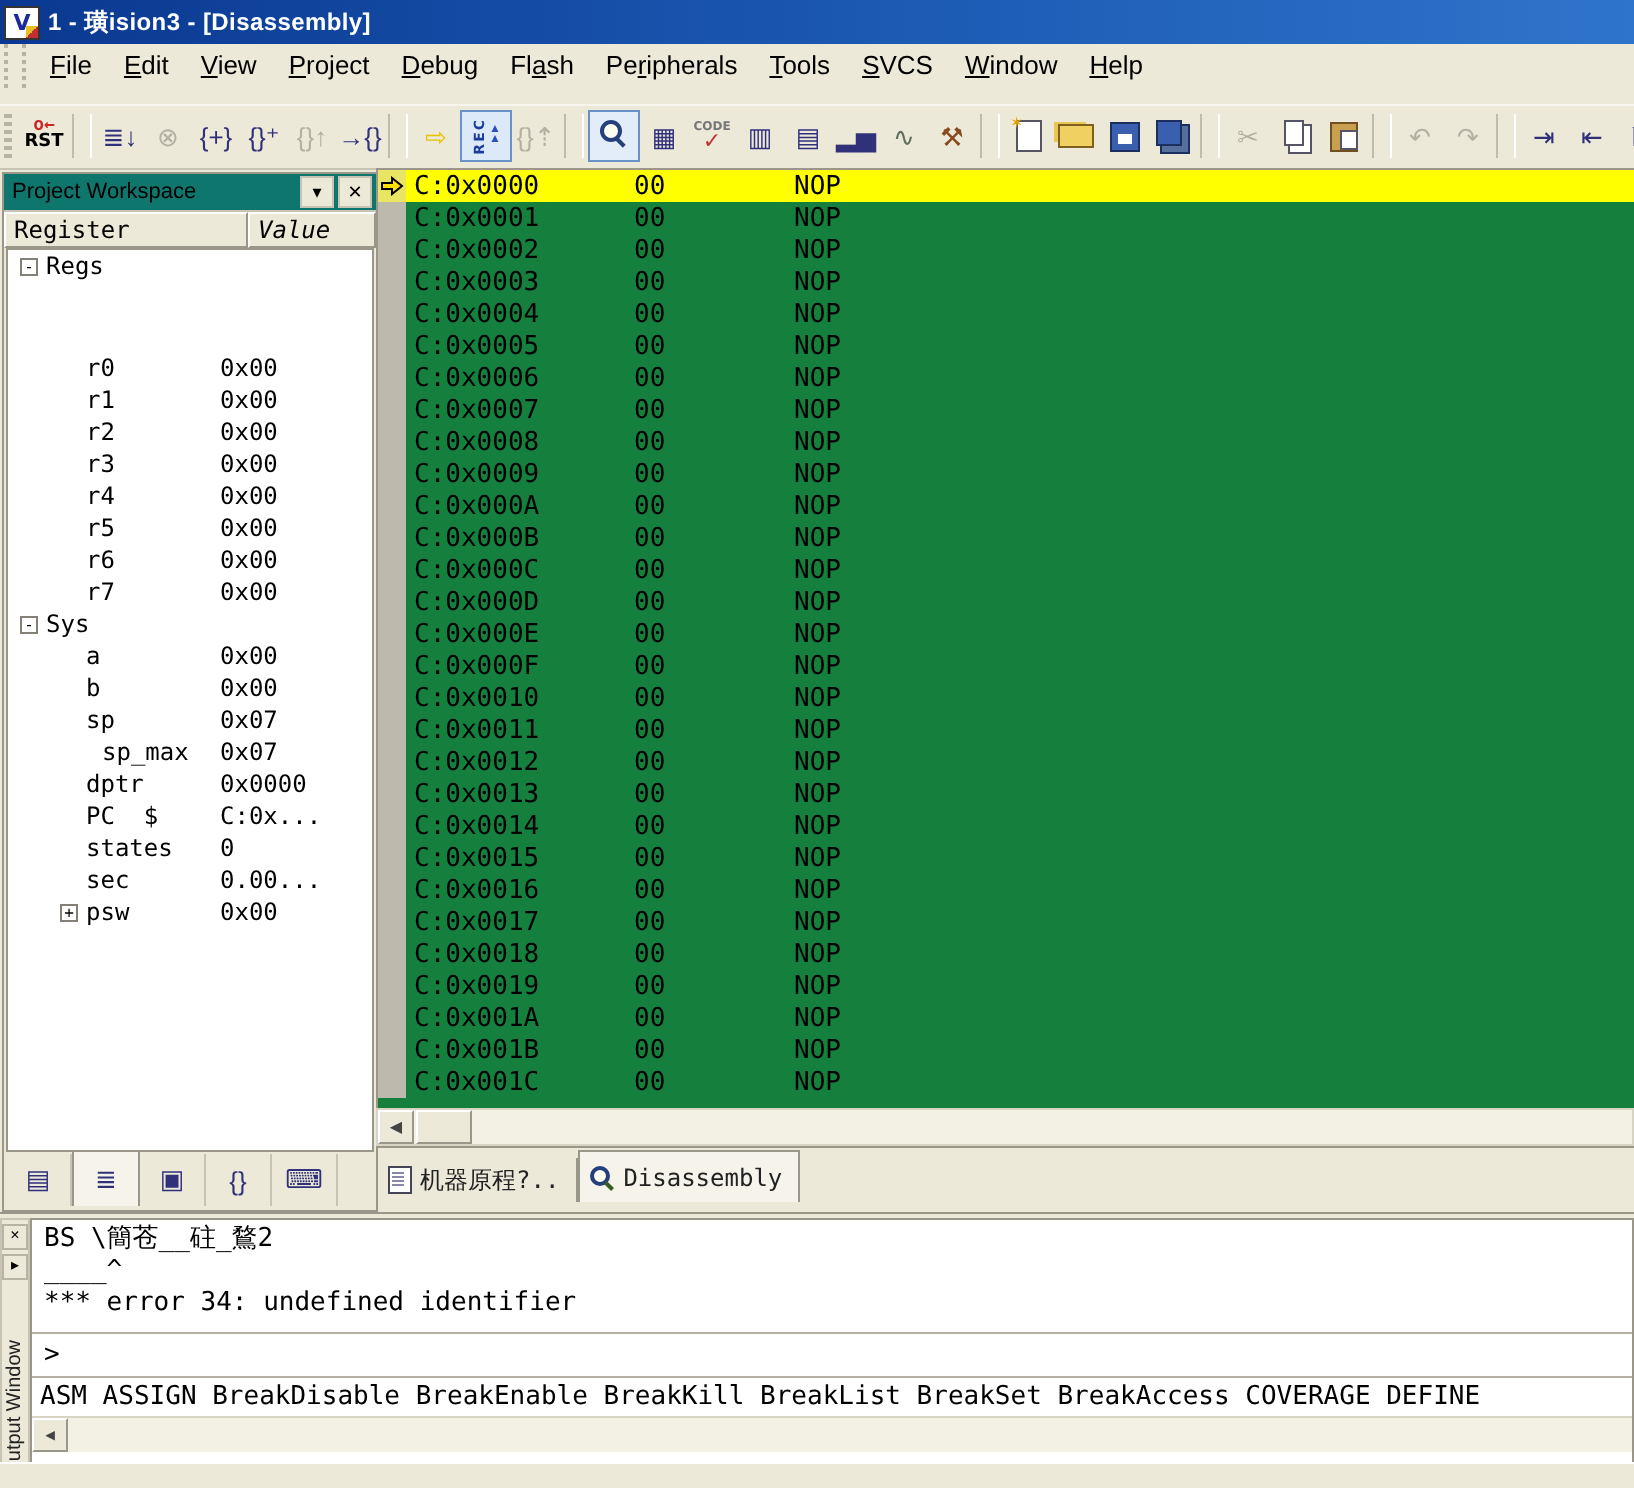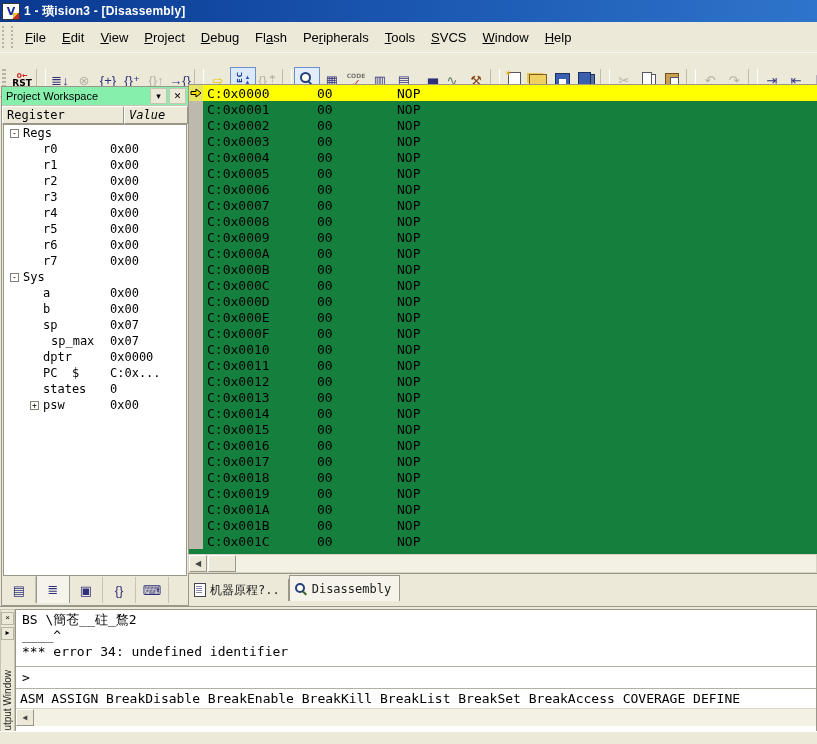--- a/index.html
+++ b/index.html
@@ -19,7 +19,7 @@
   .title-text{font-weight:bold;font-size:12px;letter-spacing:0.2px;}
 
   
-  .menubar{position:absolute;left:0;top:22px;width:817px;height:30px;display:flex;align-items:center;
+  .menubar{position:absolute;left:0;top:22px;width:817px;height:30px;display:flex;
     border-bottom:1px solid #f6f5ef;}
   .grip{width:7px;height:22px;margin:0 4px 0 2px;border-left:2px dotted #b8b4a4;border-right:2px dotted #b8b4a4;}
   .menu-item{padding:3px 8px;cursor:default;}

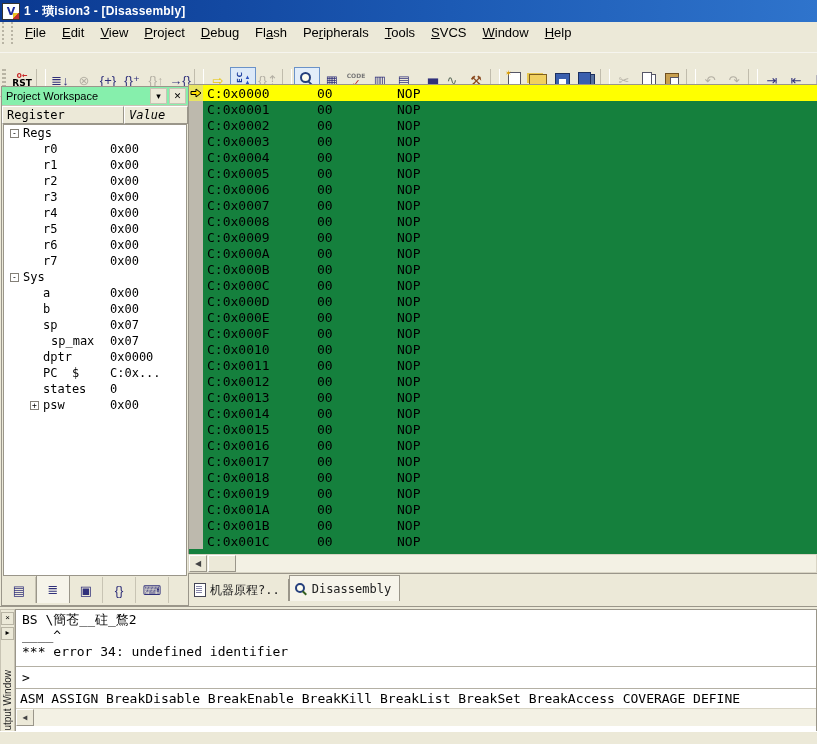--- a/index.html
+++ b/index.html
@@ -26,7 +26,7 @@
 
   
   .toolbar{position:absolute;left:0;top:52px;width:817px;height:32px;display:flex;align-items:center;
-    border-bottom:1px solid #c8c4b4;margin-top:12px;}
+    border-bottom:1px solid #c8c4b4;}
   .tbtn{position:relative;min-width:24px;height:24px;display:flex;align-items:center;justify-content:center;
     flex:0 0 auto;}
   .tglyph{font-size:13px;line-height:1;white-space:nowrap;}

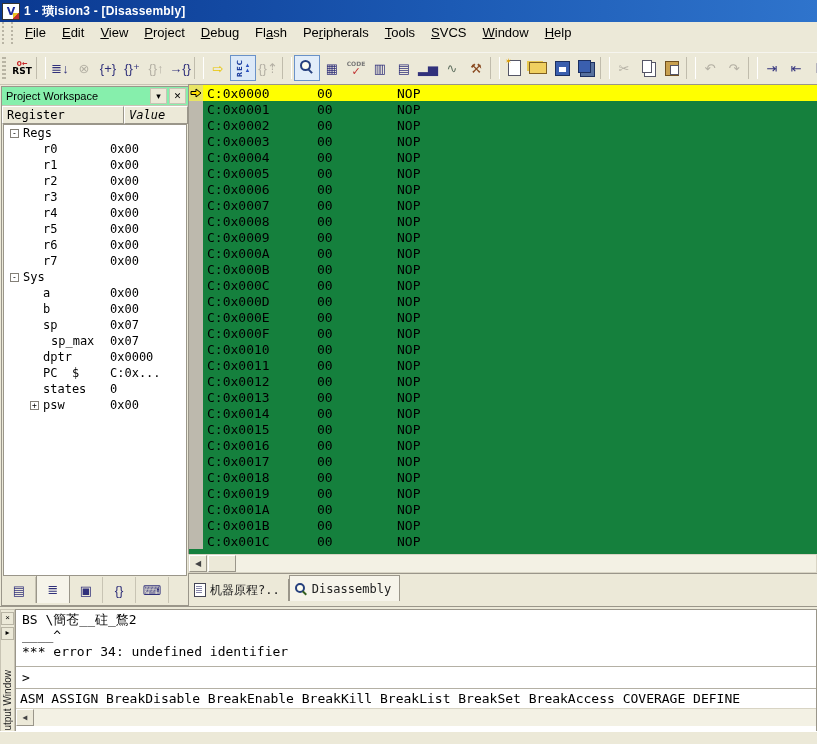--- a/index.html
+++ b/index.html
@@ -66,7 +66,7 @@
   .workspace{position:absolute;left:1px;top:86px;width:186px;height:518px;
     border:1px solid #9a968a;background:#ece9d8;}
   .ws-header{height:18px;display:flex;align-items:center;border-bottom:1px solid #c8c4b4;
-    background:#86efac;font-size:11px;}
+    background:#0f766e;font-size:11px;}
   .ws-header .ws-title{flex:1;padding-left:4px;}
   .ws-hbtn{width:15px;height:14px;display:flex;align-items:center;justify-content:center;
     font-size:9px;border:1px solid #c8c4b4;background:#ece9d8;margin-right:2px;}

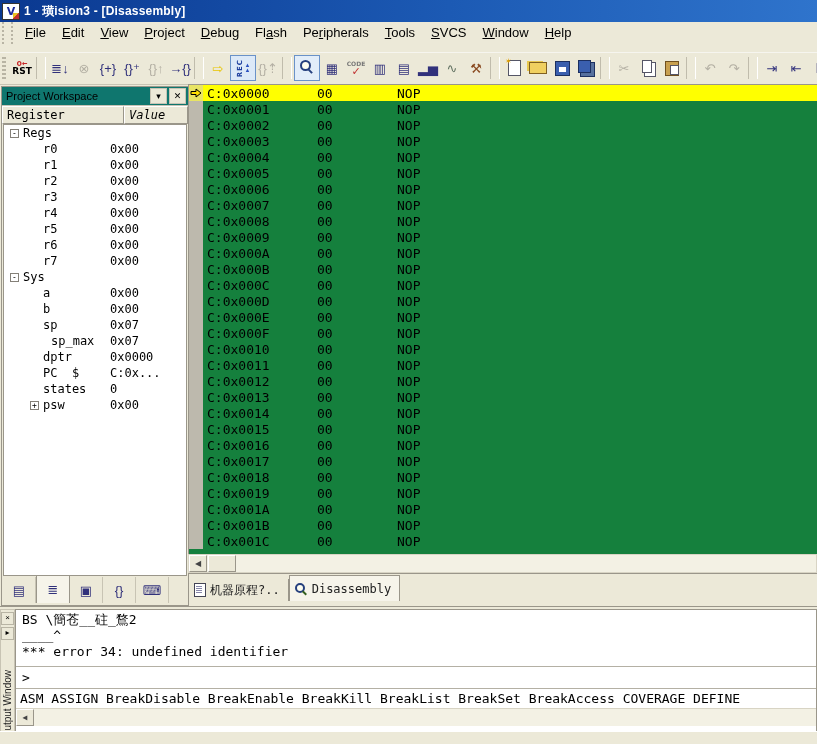--- a/index.html
+++ b/index.html
@@ -340,7 +340,7 @@
     <div class="ws-tree">
 
     <div class="trow" style="padding-left: 6px;"><span class="exp">-</span><span class="tlab">Regs</span><span class="tval"></span></div>
-        <div class="trow" style="padding-left: 26px;"><span class="exp"></span><span class="tlab">r0</span><span class="tval">0x00</span></div>
+        <div class="trow" style="padding-left: 26px; margin-top: 35px;"><span class="exp"></span><span class="tlab">r0</span><span class="tval">0x00</span></div>
         <div class="trow" style="padding-left: 26px;"><span class="exp"></span><span class="tlab">r1</span><span class="tval">0x00</span></div>
         <div class="trow" style="padding-left: 26px;"><span class="exp"></span><span class="tlab">r2</span><span class="tval">0x00</span></div>
         <div class="trow" style="padding-left: 26px;"><span class="exp"></span><span class="tlab">r3</span><span class="tval">0x00</span></div>

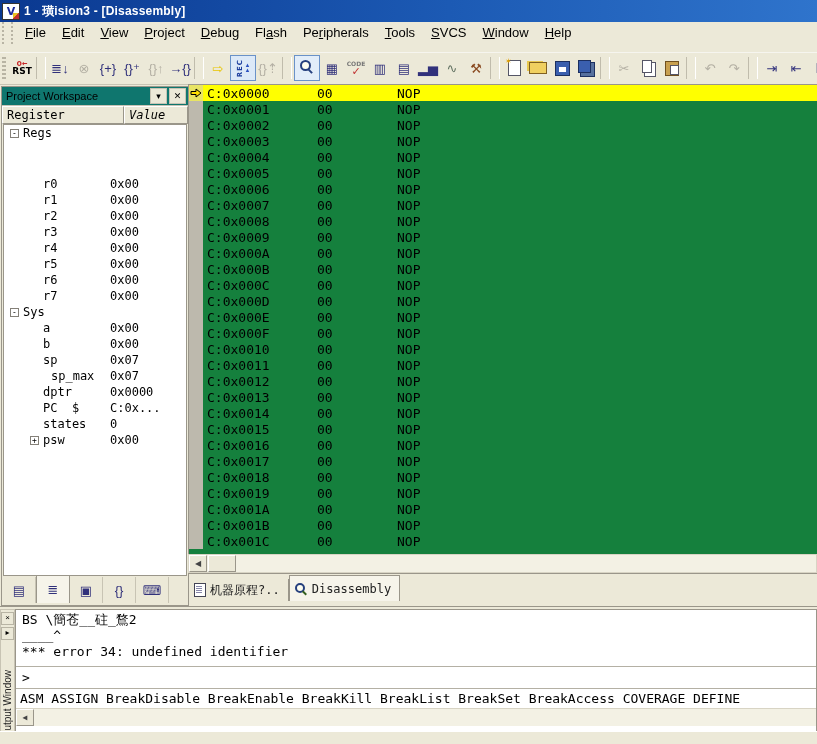--- a/index.html
+++ b/index.html
@@ -356,6 +356,7 @@
         <div class="trow" style="padding-left: 26px;"><span class="exp"></span><span class="tlab">dptr</span><span class="tval">0x0000</span></div>
         <div class="trow" style="padding-left: 26px;"><span class="exp"></span><span class="tlab">PC  $</span><span class="tval">C:0x...</span></div>
         <div class="trow" style="padding-left: 26px;"><span class="exp"></span><span class="tlab">states</span><span class="tval">0</span></div>
+        <div class="trow" style="padding-left: 26px;"><span class="exp"></span><span class="tlab">sec</span><span class="tval">0.00...</span></div>
         <div class="trow" style="padding-left: 26px;"><span class="exp">+</span><span class="tlab">psw</span><span class="tval">0x00</span></div>
       </div>
     <div class="ws-tabs">

